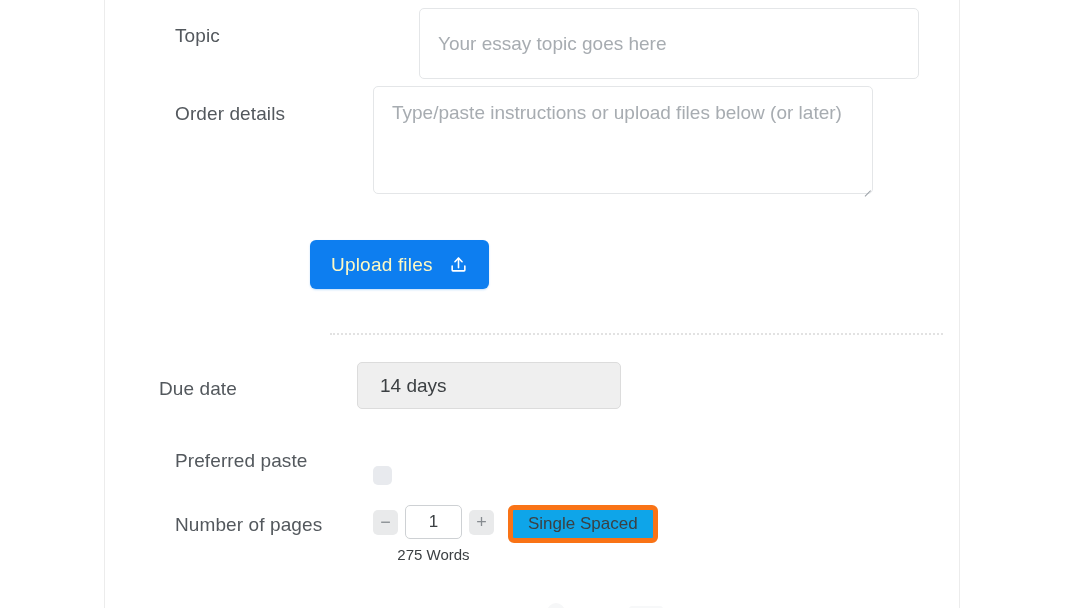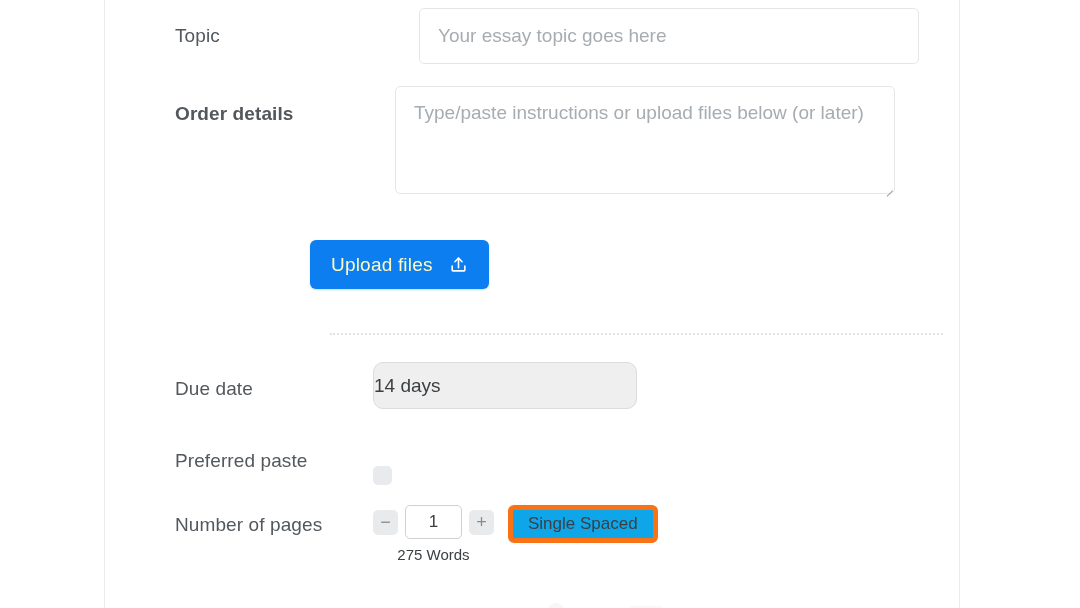--- a/index.html
+++ b/index.html
@@ -56,7 +56,7 @@
 
   .text-input {
     width: 500px;
-    height: 56px;
+    height: 71px;
     box-sizing: border-box;
     border: 1px solid #e4e6e8;
     border-radius: 5px;

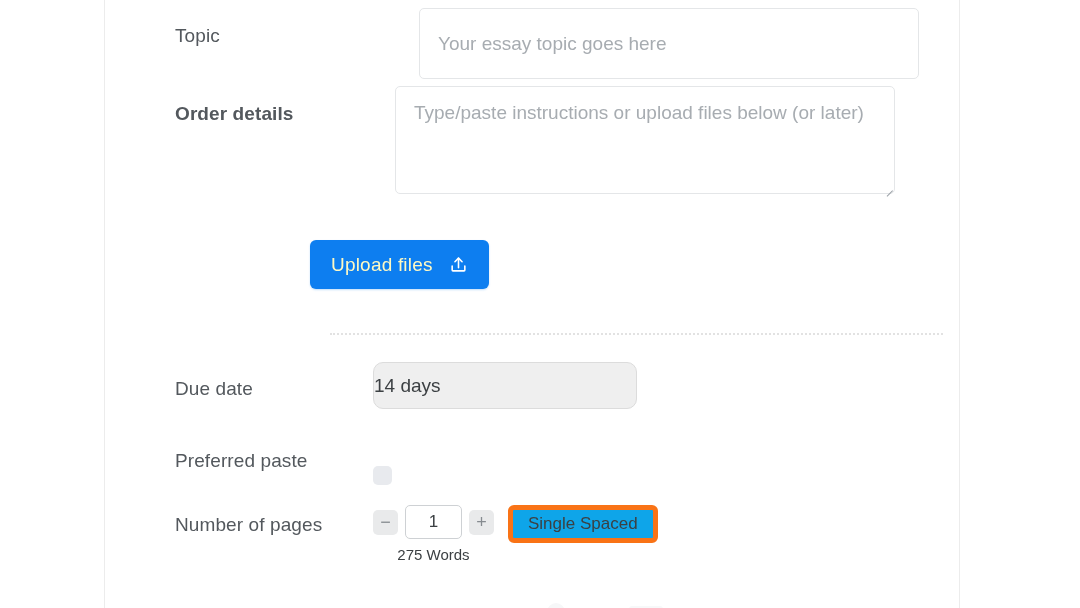--- a/index.html
+++ b/index.html
@@ -71,7 +71,7 @@
 
   
   .row-details { left: 70px; top: 86px; }
-  .row-details .field-label { width: 198px; padding-top: 17px; font-weight: bold; }
+  .row-details .field-label { width: 198px; padding-top: 17px; }
 
   .textarea-wrap { position: relative; margin-left: 22px; }
   .text-area {

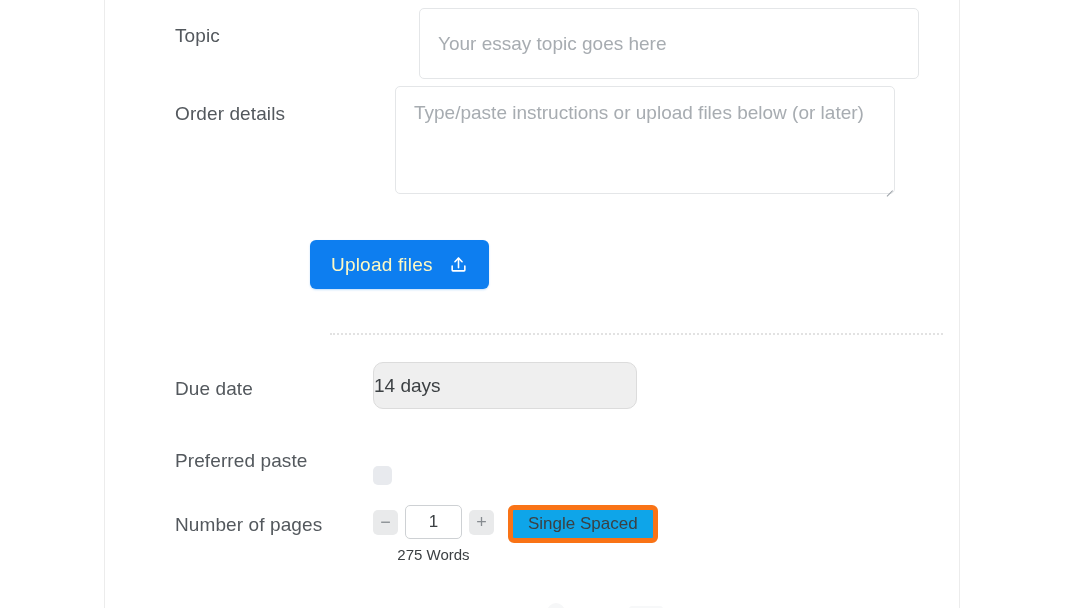--- a/index.html
+++ b/index.html
@@ -73,7 +73,7 @@
   .row-details { left: 70px; top: 86px; }
   .row-details .field-label { width: 198px; padding-top: 17px; }
 
-  .textarea-wrap { position: relative; margin-left: 22px; }
+  .textarea-wrap { position: relative; }
   .text-area {
     width: 500px;
     height: 108px;

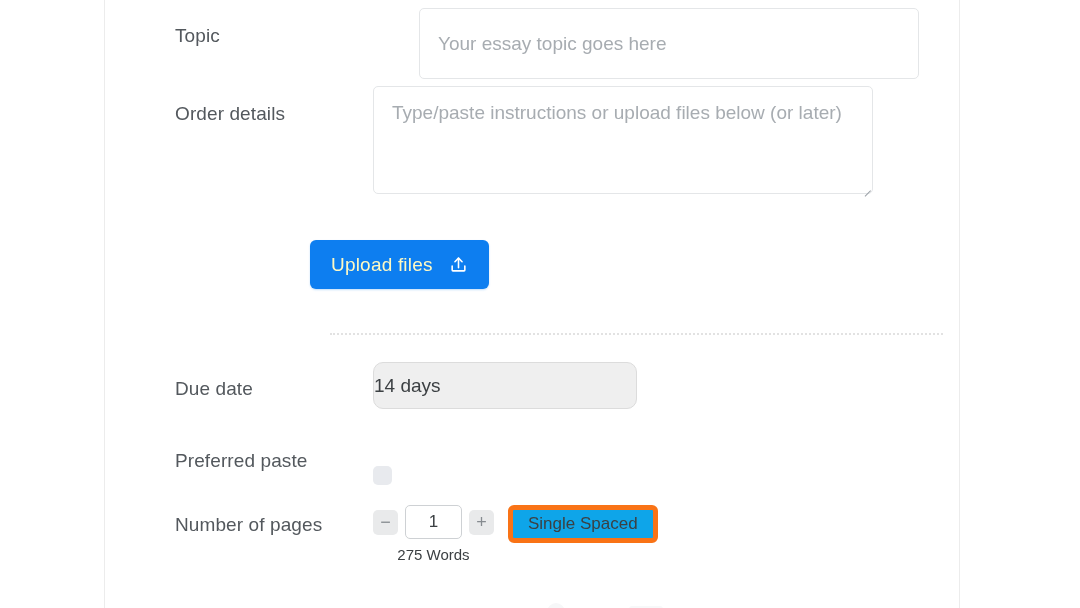--- a/index.html
+++ b/index.html
@@ -141,7 +141,7 @@
   }
 
   
-  .row-due { left: 70px; top: 362px; }
+  .row-due { left: 54px; top: 362px; }
   .row-due .field-label { width: 198px; padding-top: 16px; }
 
   .select-box {

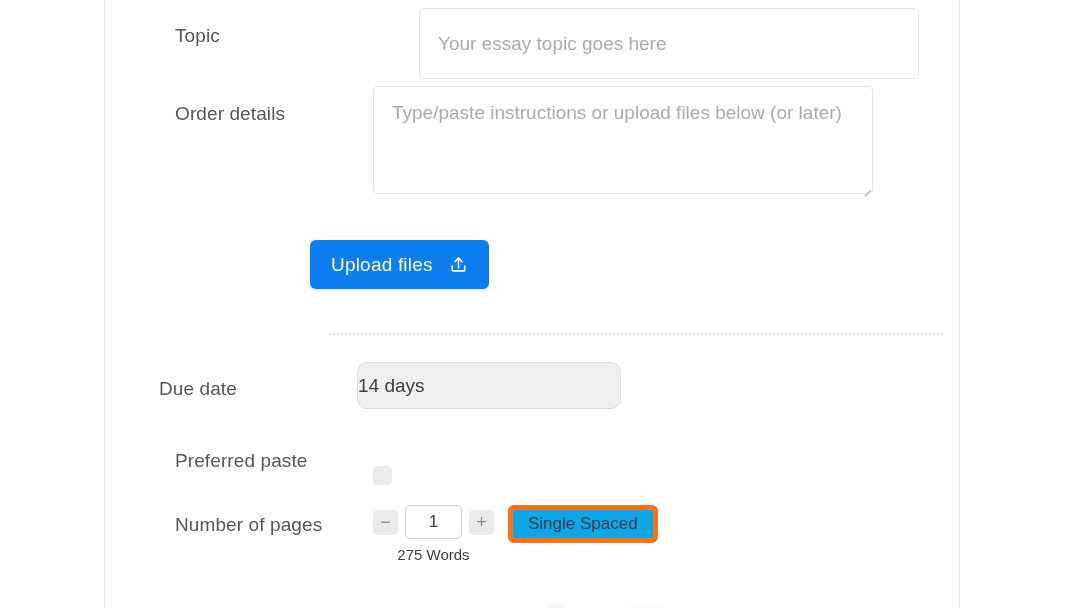--- a/index.html
+++ b/index.html
@@ -149,9 +149,9 @@
     height: 47px;
     box-sizing: border-box;
     border: 1px solid #dcdcdc;
-    border-radius: 10px;
+    border-radius: 5px;
     background: #efefef;
-    padding: 0 0;
+    padding: 0 22px;
     display: flex;
     align-items: center;
     font-size: 19px;

